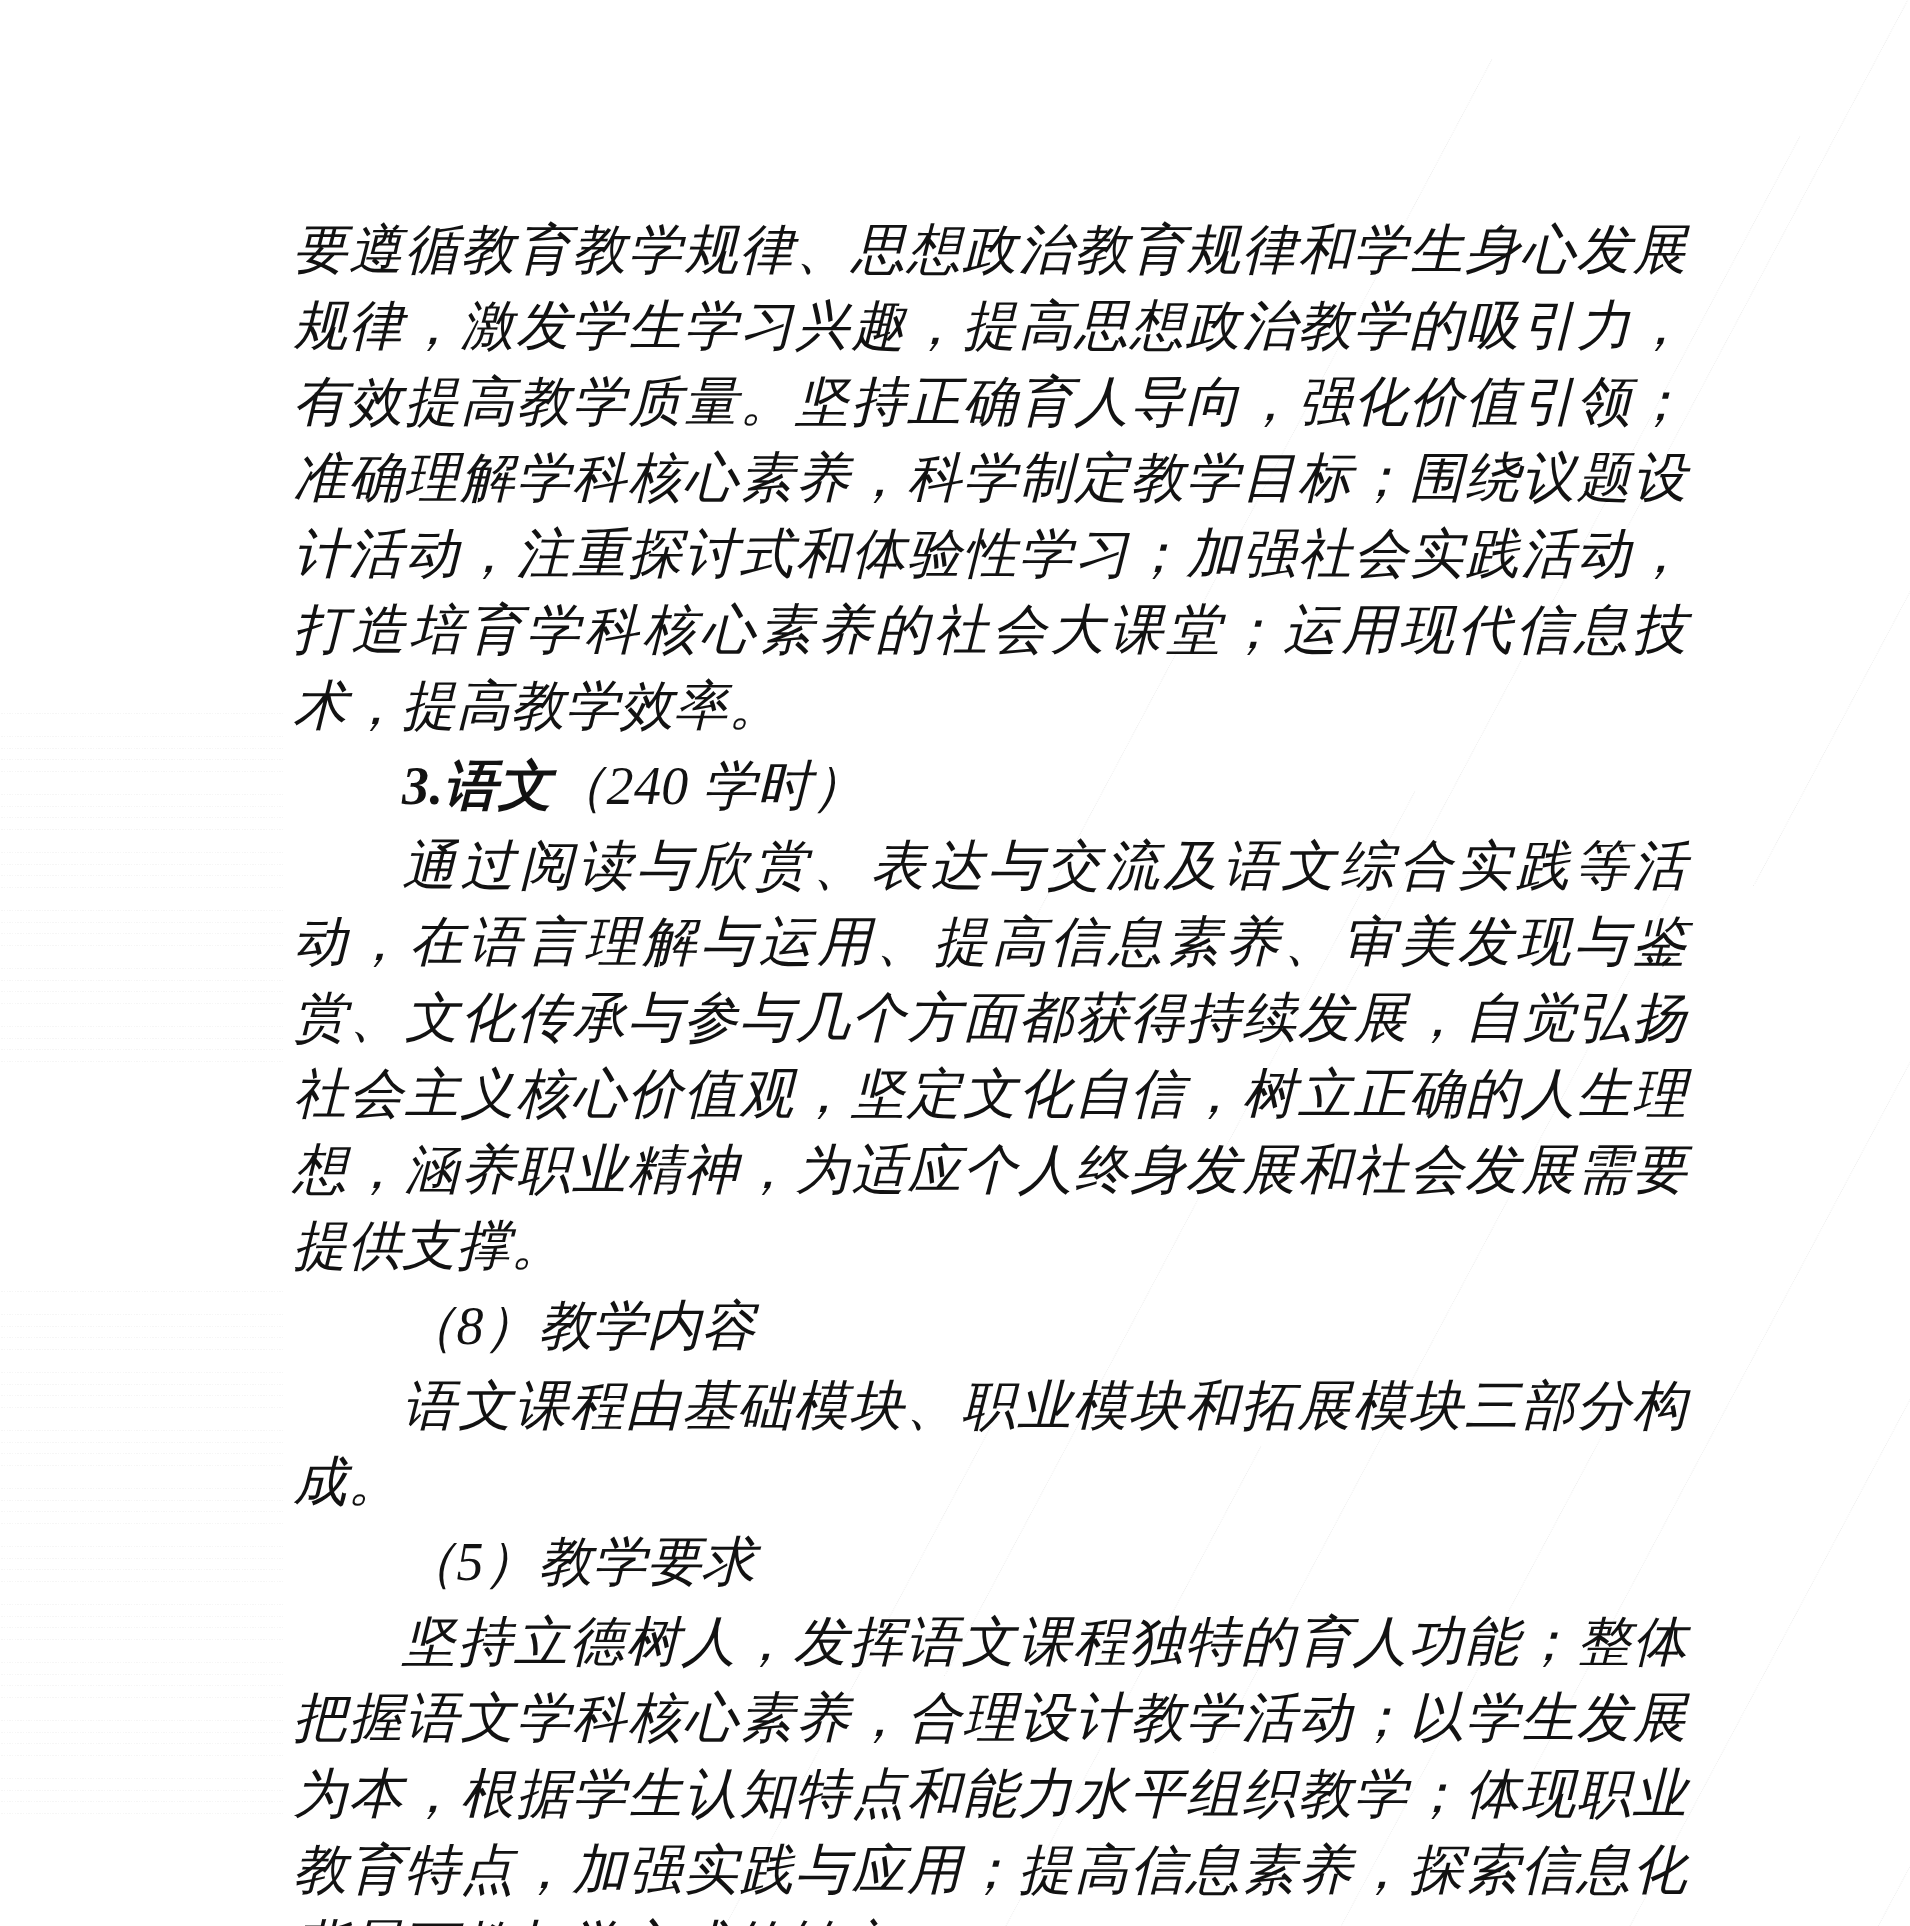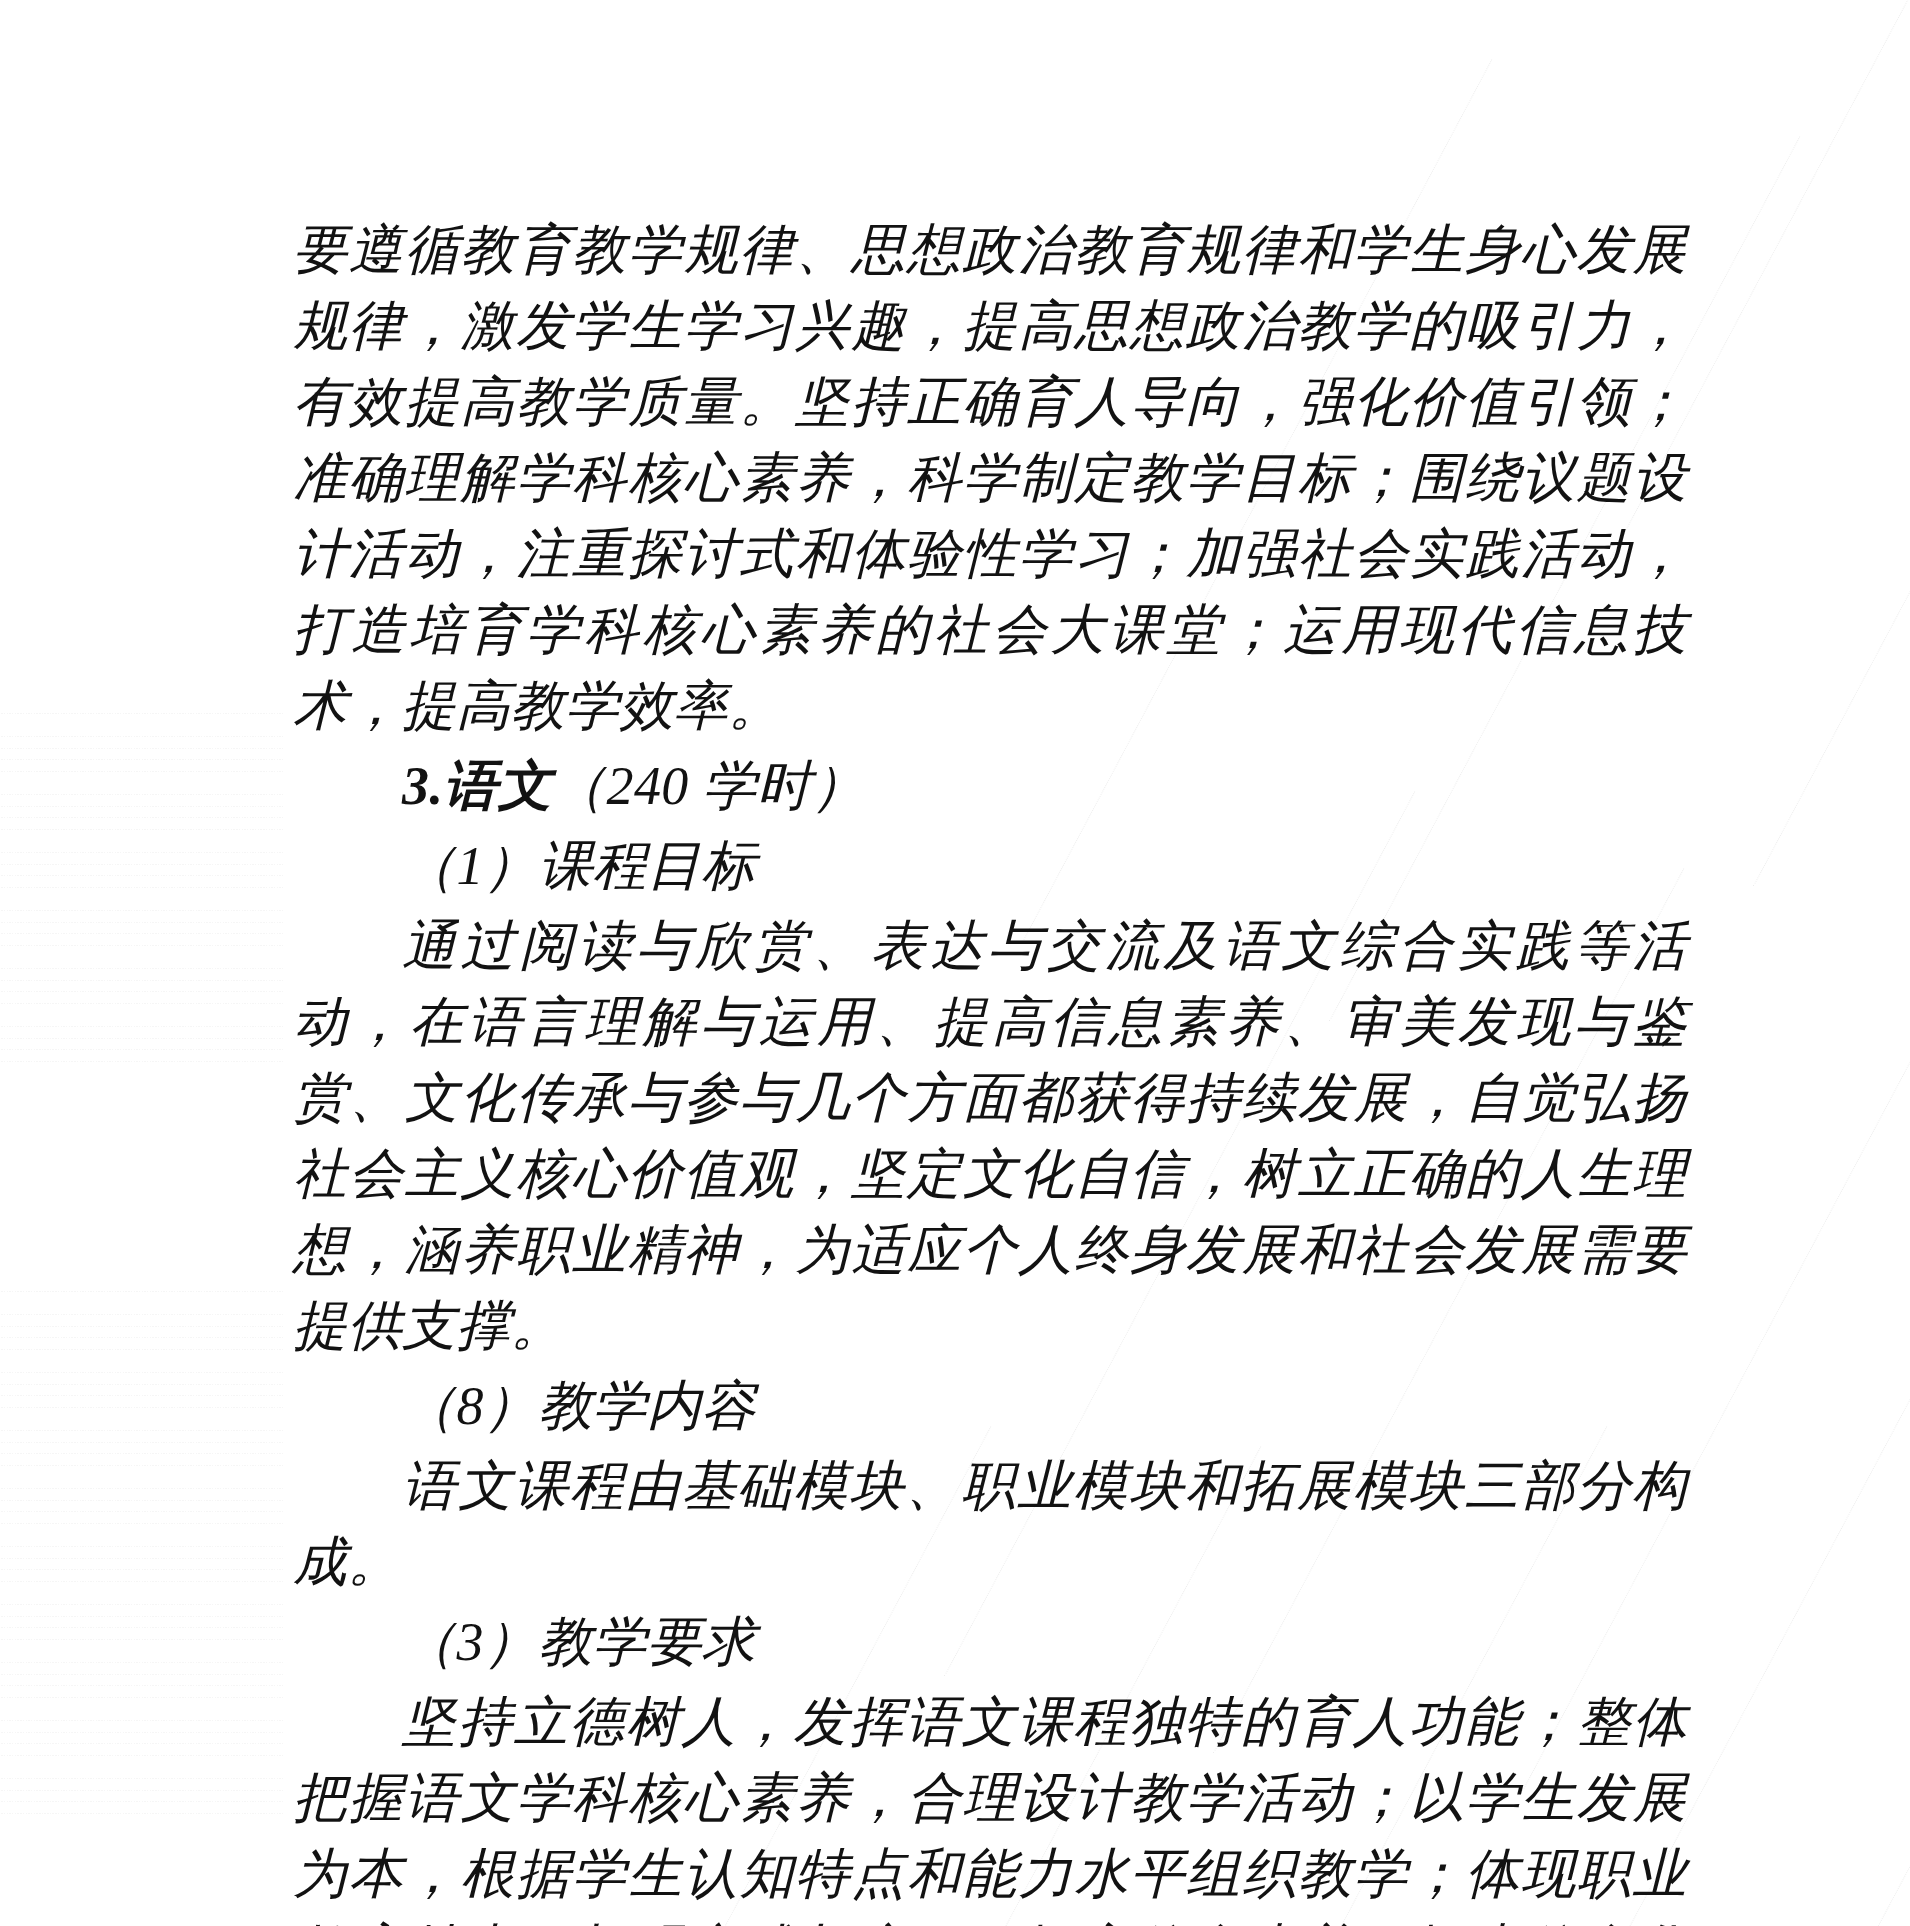--- a/index.html
+++ b/index.html
@@ -82,7 +82,6 @@
 
     <p class="indent"><span class="b">3.语文</span><span>（240 学时）</span></p>
 
-    <p class="indent">（1）课程目标</p>
 
     <p class="indent">通过阅读与欣赏、表达与交流及语文综合实践等活动，在语言理解与运用、提高信息素养、审美发现与鉴赏、文化传承与参与几个方面都获得持续发展，自觉弘扬社会主义核心价值观，坚定文化自信，树立正确的人生理想，涵养职业精神，为适应个人终身发展和社会发展需要提供支撑。</p>
 

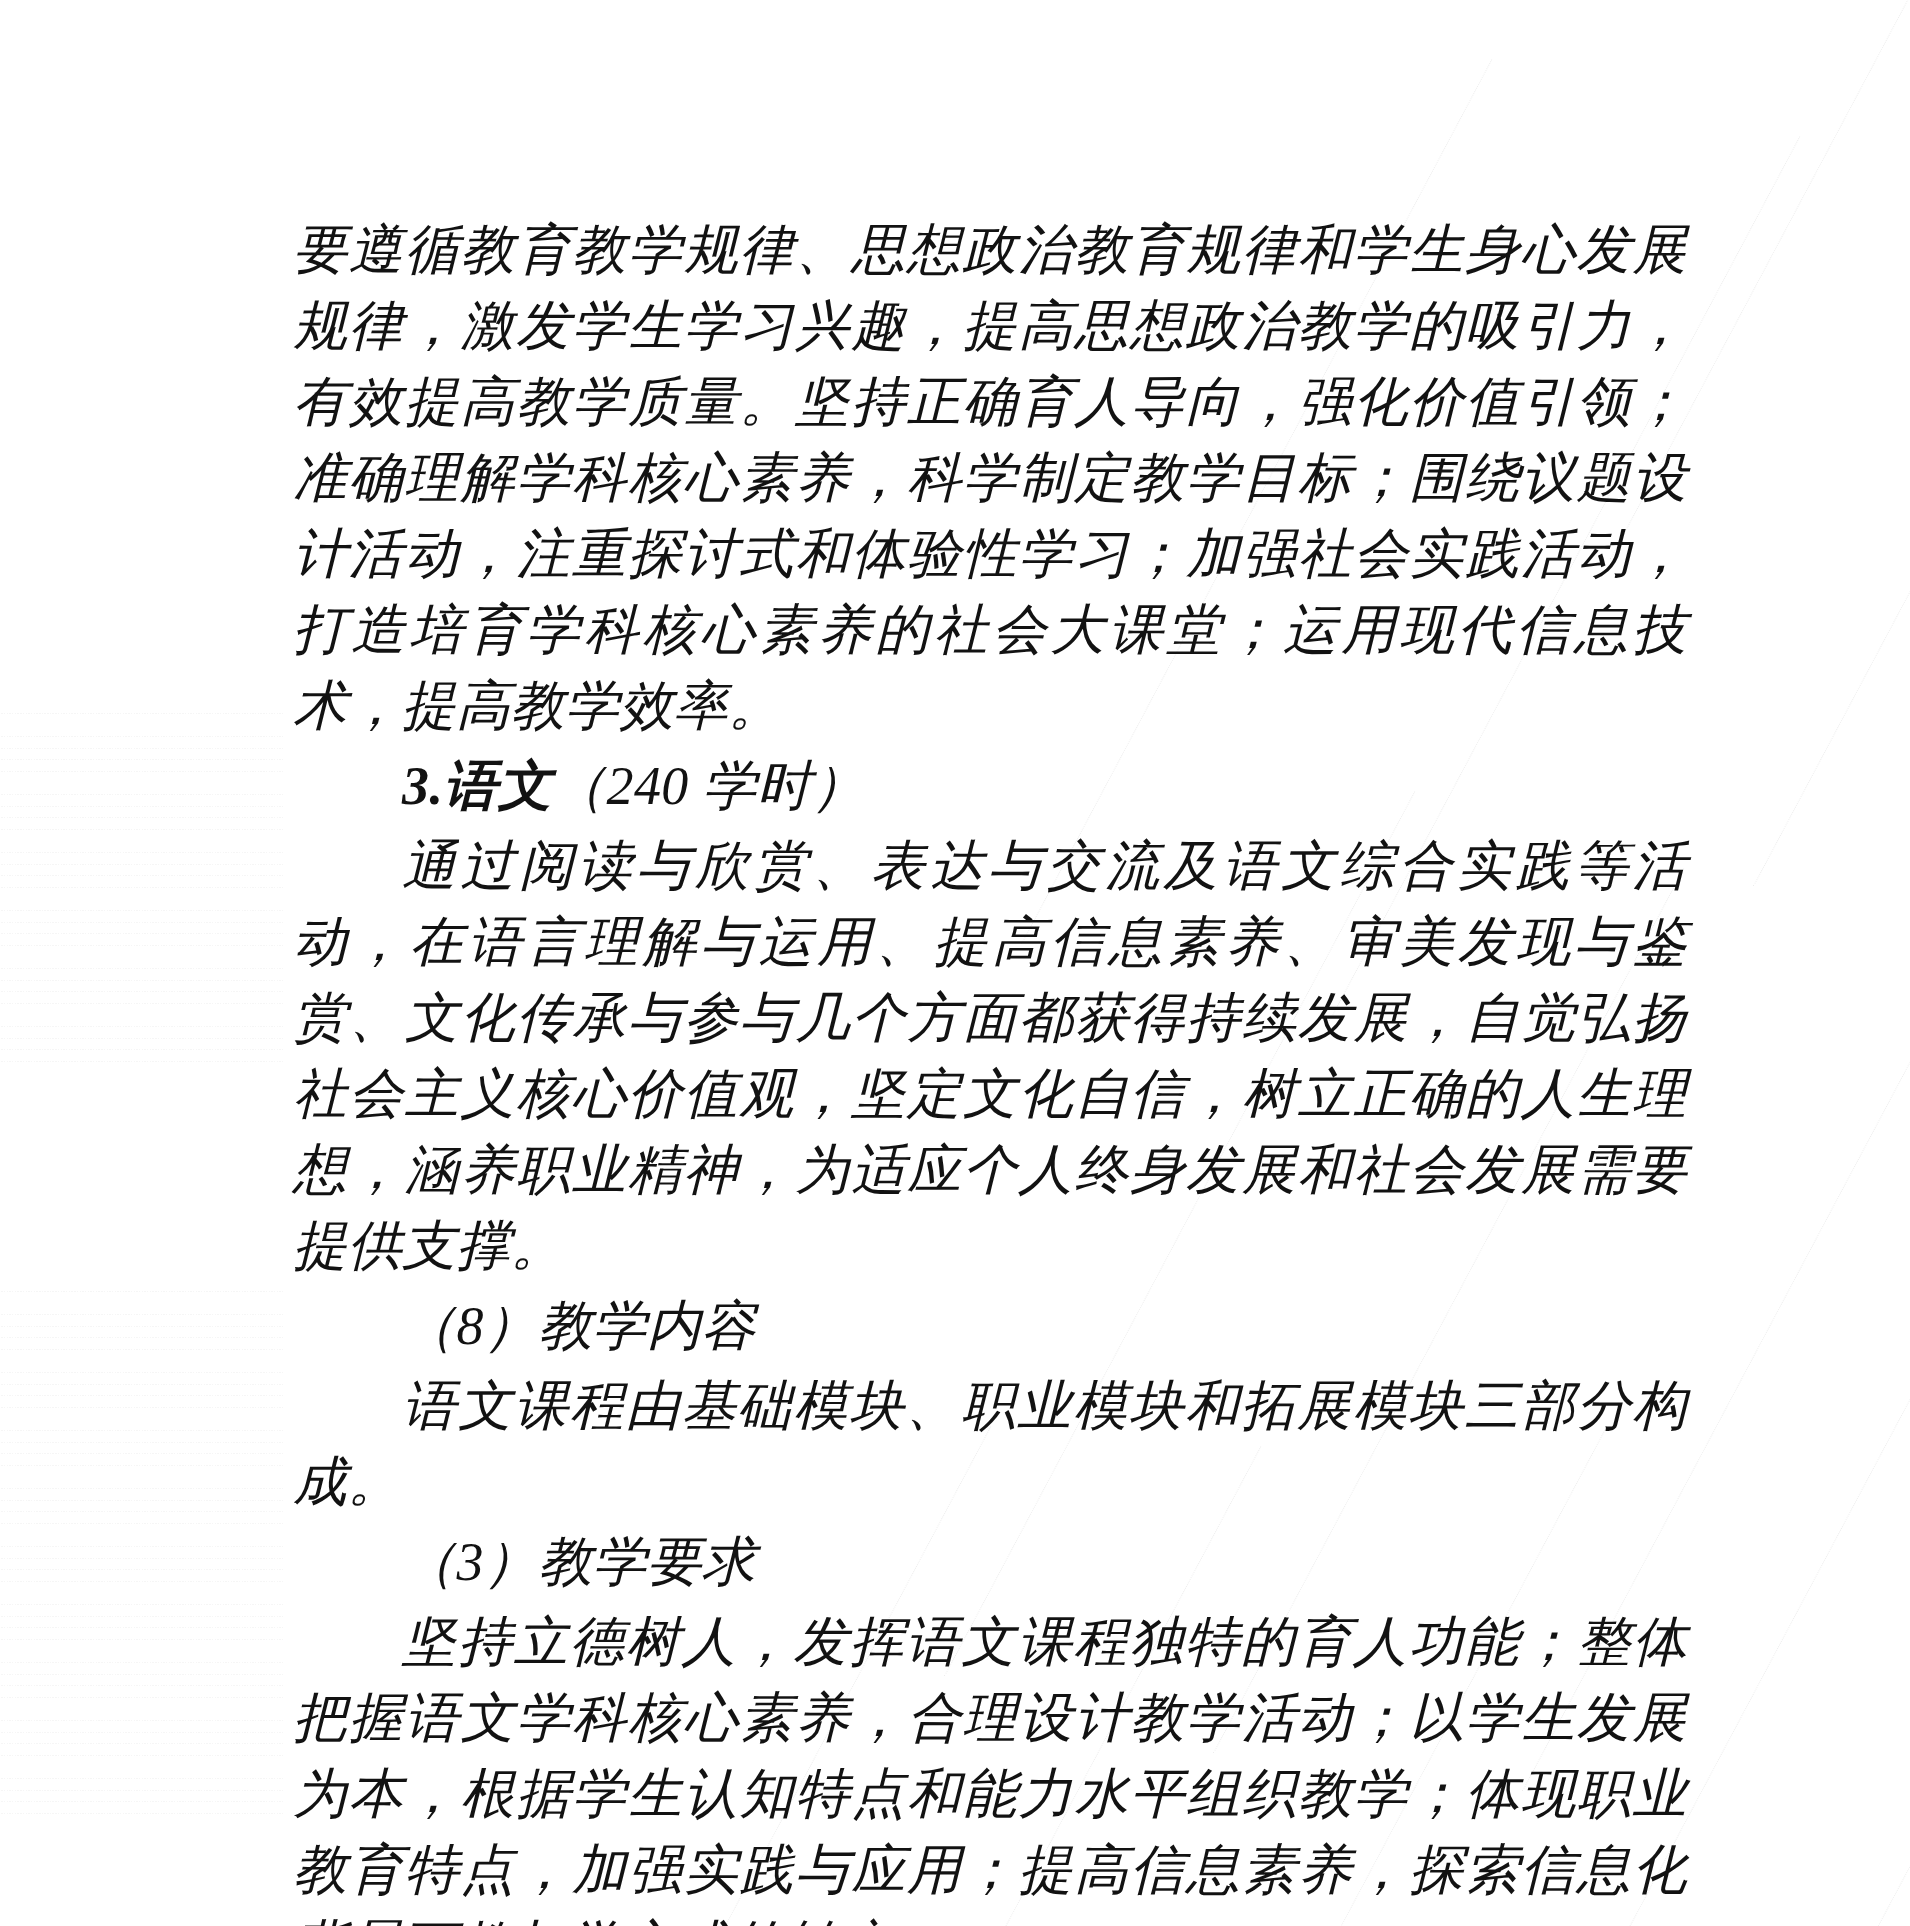--- a/index.html
+++ b/index.html
@@ -89,7 +89,7 @@
 
     <p class="indent">语文课程由基础模块、职业模块和拓展模块三部分构成。</p>
 
-    <p class="indent">（3）教学要求</p>
+    <p class="indent">（5）教学要求</p>
 
     <p class="indent">坚持立德树人，发挥语文课程独特的育人功能；整体把握语文学科核心素养，合理设计教学活动；以学生发展为本，根据学生认知特点和能力水平组织教学；体现职业教育特点，加强实践与应用；提高信息素养，探索信息化背景下教与学方式的转变。</p>
 

